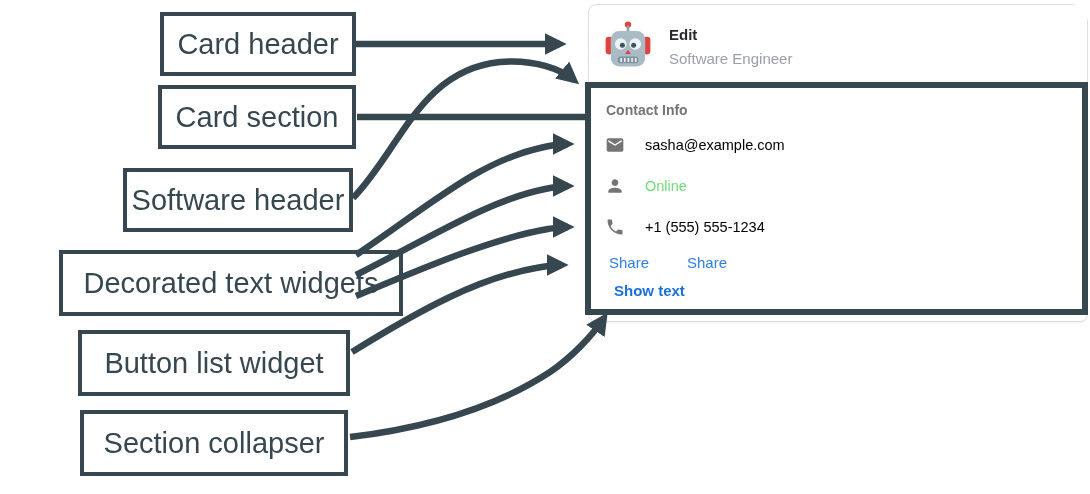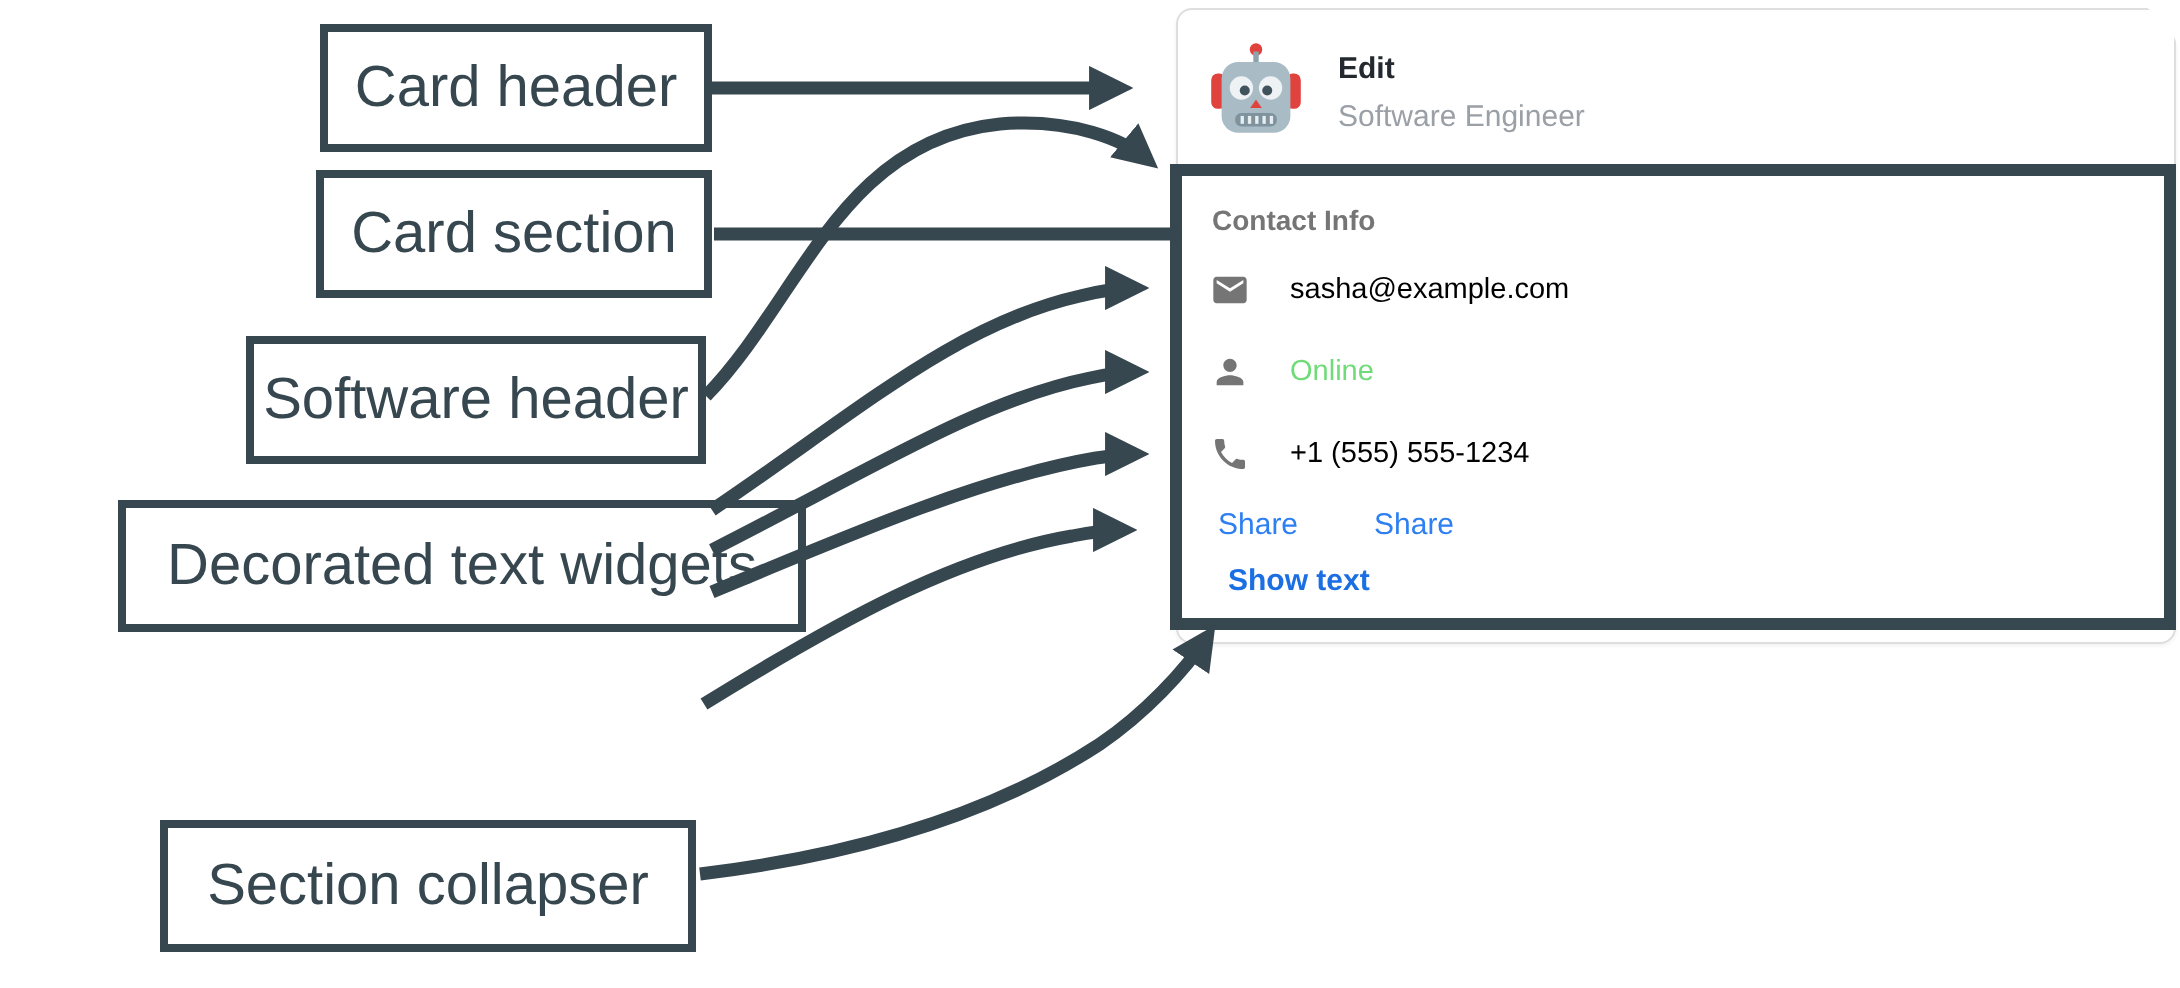--- a/index.html
+++ b/index.html
@@ -54,6 +54,9 @@
   </div>
   <div class="callout" style="left:11px;top:250px;width:344px;height:66px;margin-left:48px;">
     <span>Decorated text widgets</span>
+  </div>
+  <div class="callout" style="left:78px;top:330px;width:272px;height:66px;">
+    <span>Button list widget</span>
   </div>
   <div class="callout" style="left:80px;top:410px;width:268px;height:66px;">
     <span>Section collapser</span>

